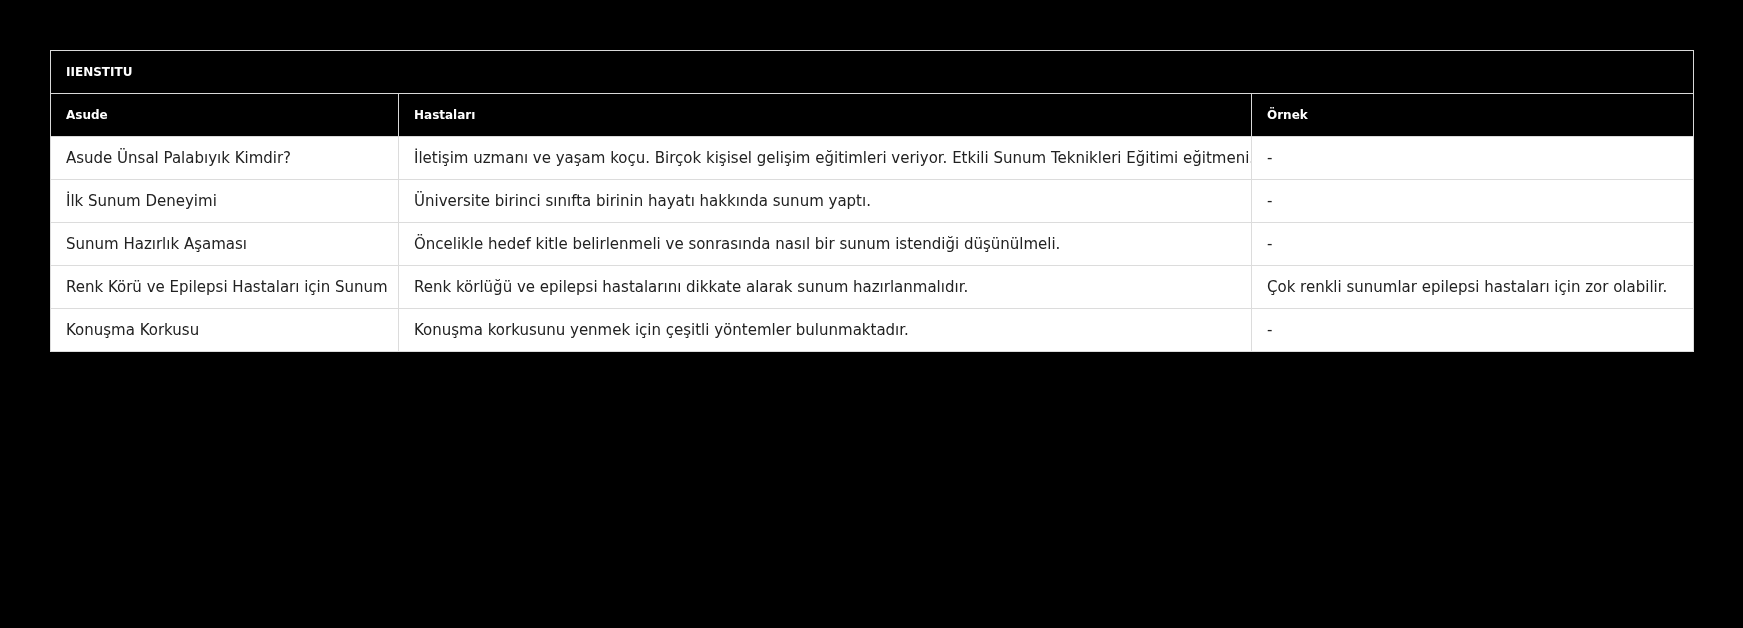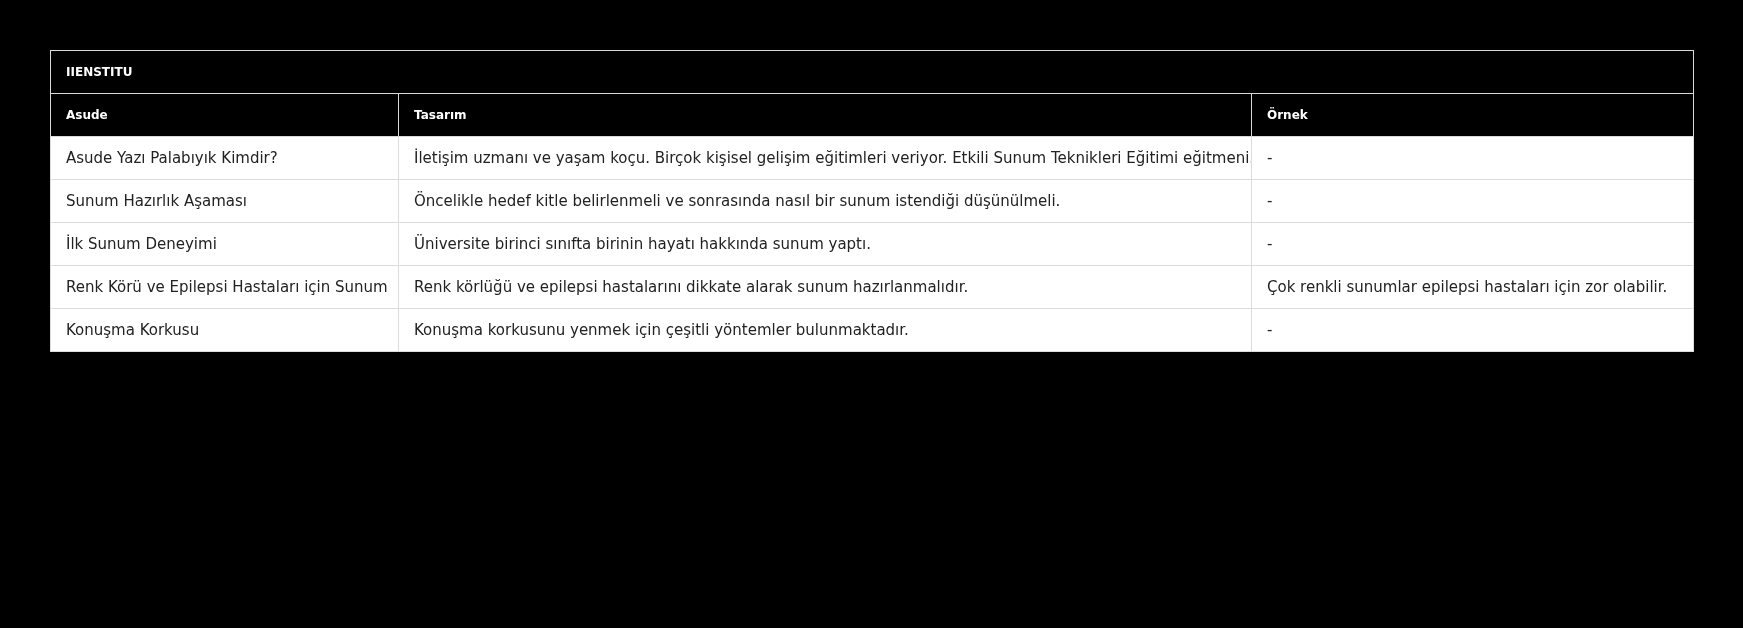--- a/index.html
+++ b/index.html
@@ -80,7 +80,7 @@
       </tr>
       <tr>
         <th>Asude</th>
-        <th>Tasarım</th>
+        <th>Hastaları</th>
         <th>Örnek</th>
       </tr>
     </thead>

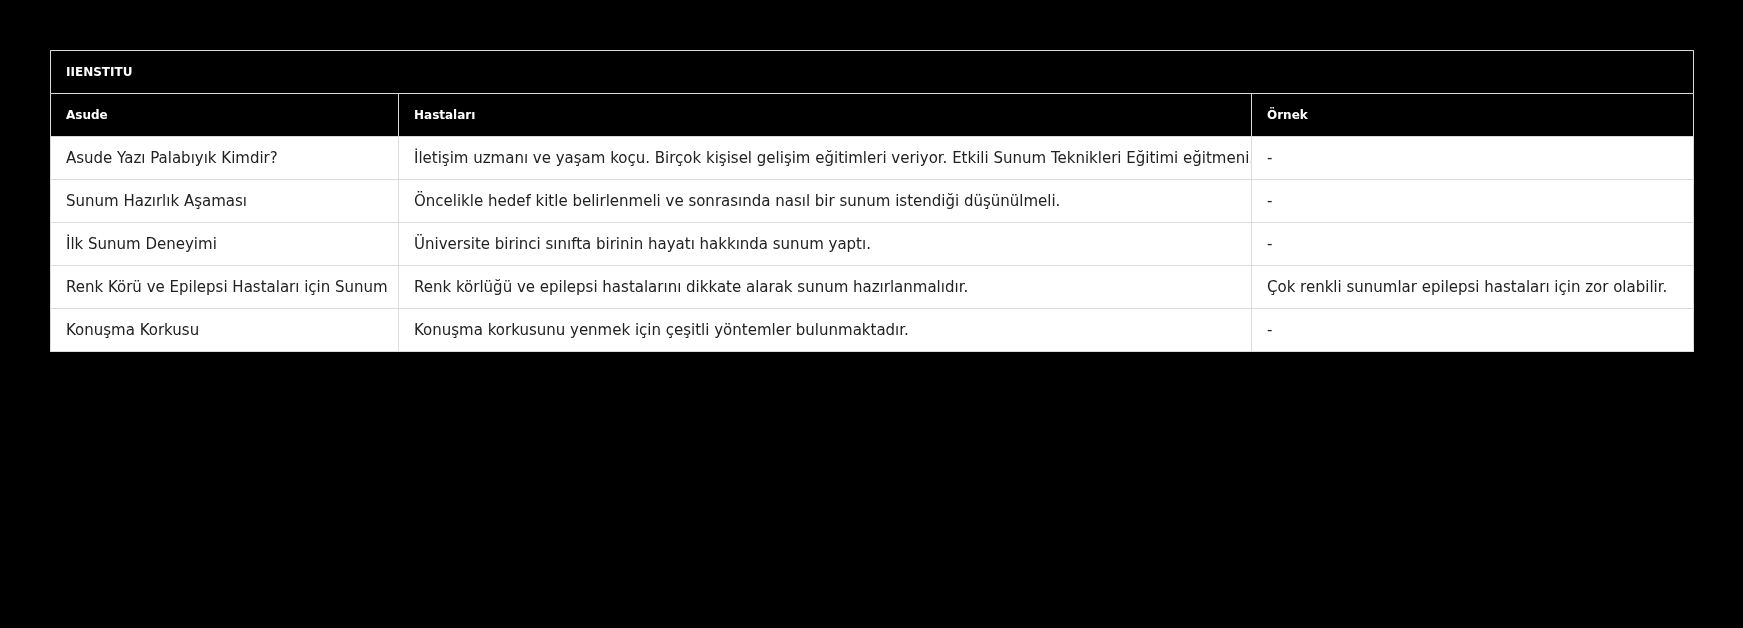--- a/index.html
+++ b/index.html
@@ -86,7 +86,7 @@
     </thead>
     <tbody>
       <tr>
-        <td>Asude Yazı Palabıyık Kimdir?</td>
+        <td>Asude Ünsal Palabıyık Kimdir?</td>
         <td>İletişim uzmanı ve yaşam koçu. Birçok kişisel gelişim eğitimleri veriyor. Etkili Sunum Teknikleri Eğitimi eğitmeni.</td>
         <td>-</td>
       </tr>

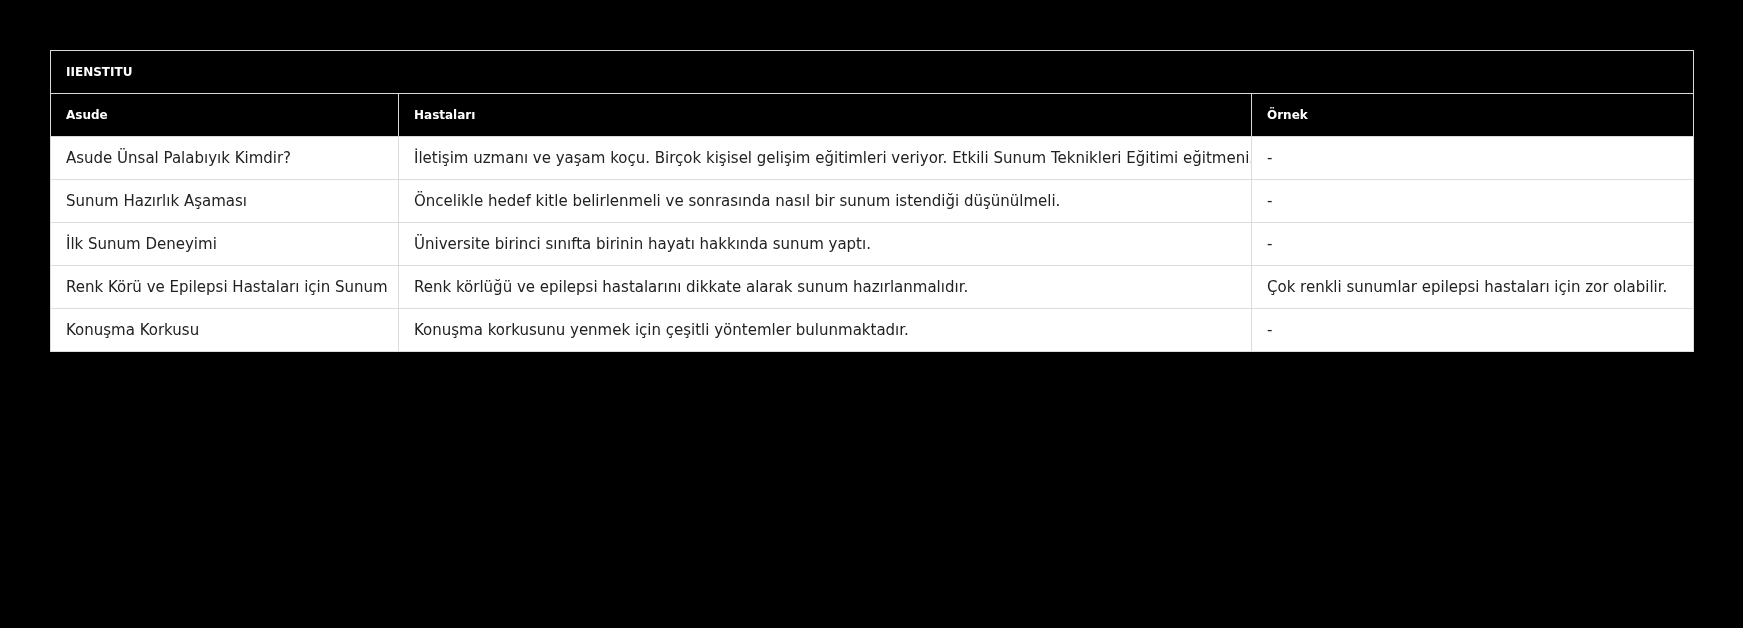--- a/index.html
+++ b/index.html
@@ -91,13 +91,13 @@
         <td>-</td>
       </tr>
       <tr>
-        <td>Sunum Hazırlık Aşaması</td>
-        <td>Öncelikle hedef kitle belirlenmeli ve sonrasında nasıl bir sunum istendiği düşünülmeli.</td>
+        <td>İlk Sunum Deneyimi</td>
+        <td>Üniversite birinci sınıfta birinin hayatı hakkında sunum yaptı.</td>
         <td>-</td>
       </tr>
       <tr>
-        <td>İlk Sunum Deneyimi</td>
-        <td>Üniversite birinci sınıfta birinin hayatı hakkında sunum yaptı.</td>
+        <td>Sunum Hazırlık Aşaması</td>
+        <td>Öncelikle hedef kitle belirlenmeli ve sonrasında nasıl bir sunum istendiği düşünülmeli.</td>
         <td>-</td>
       </tr>
       <tr>

